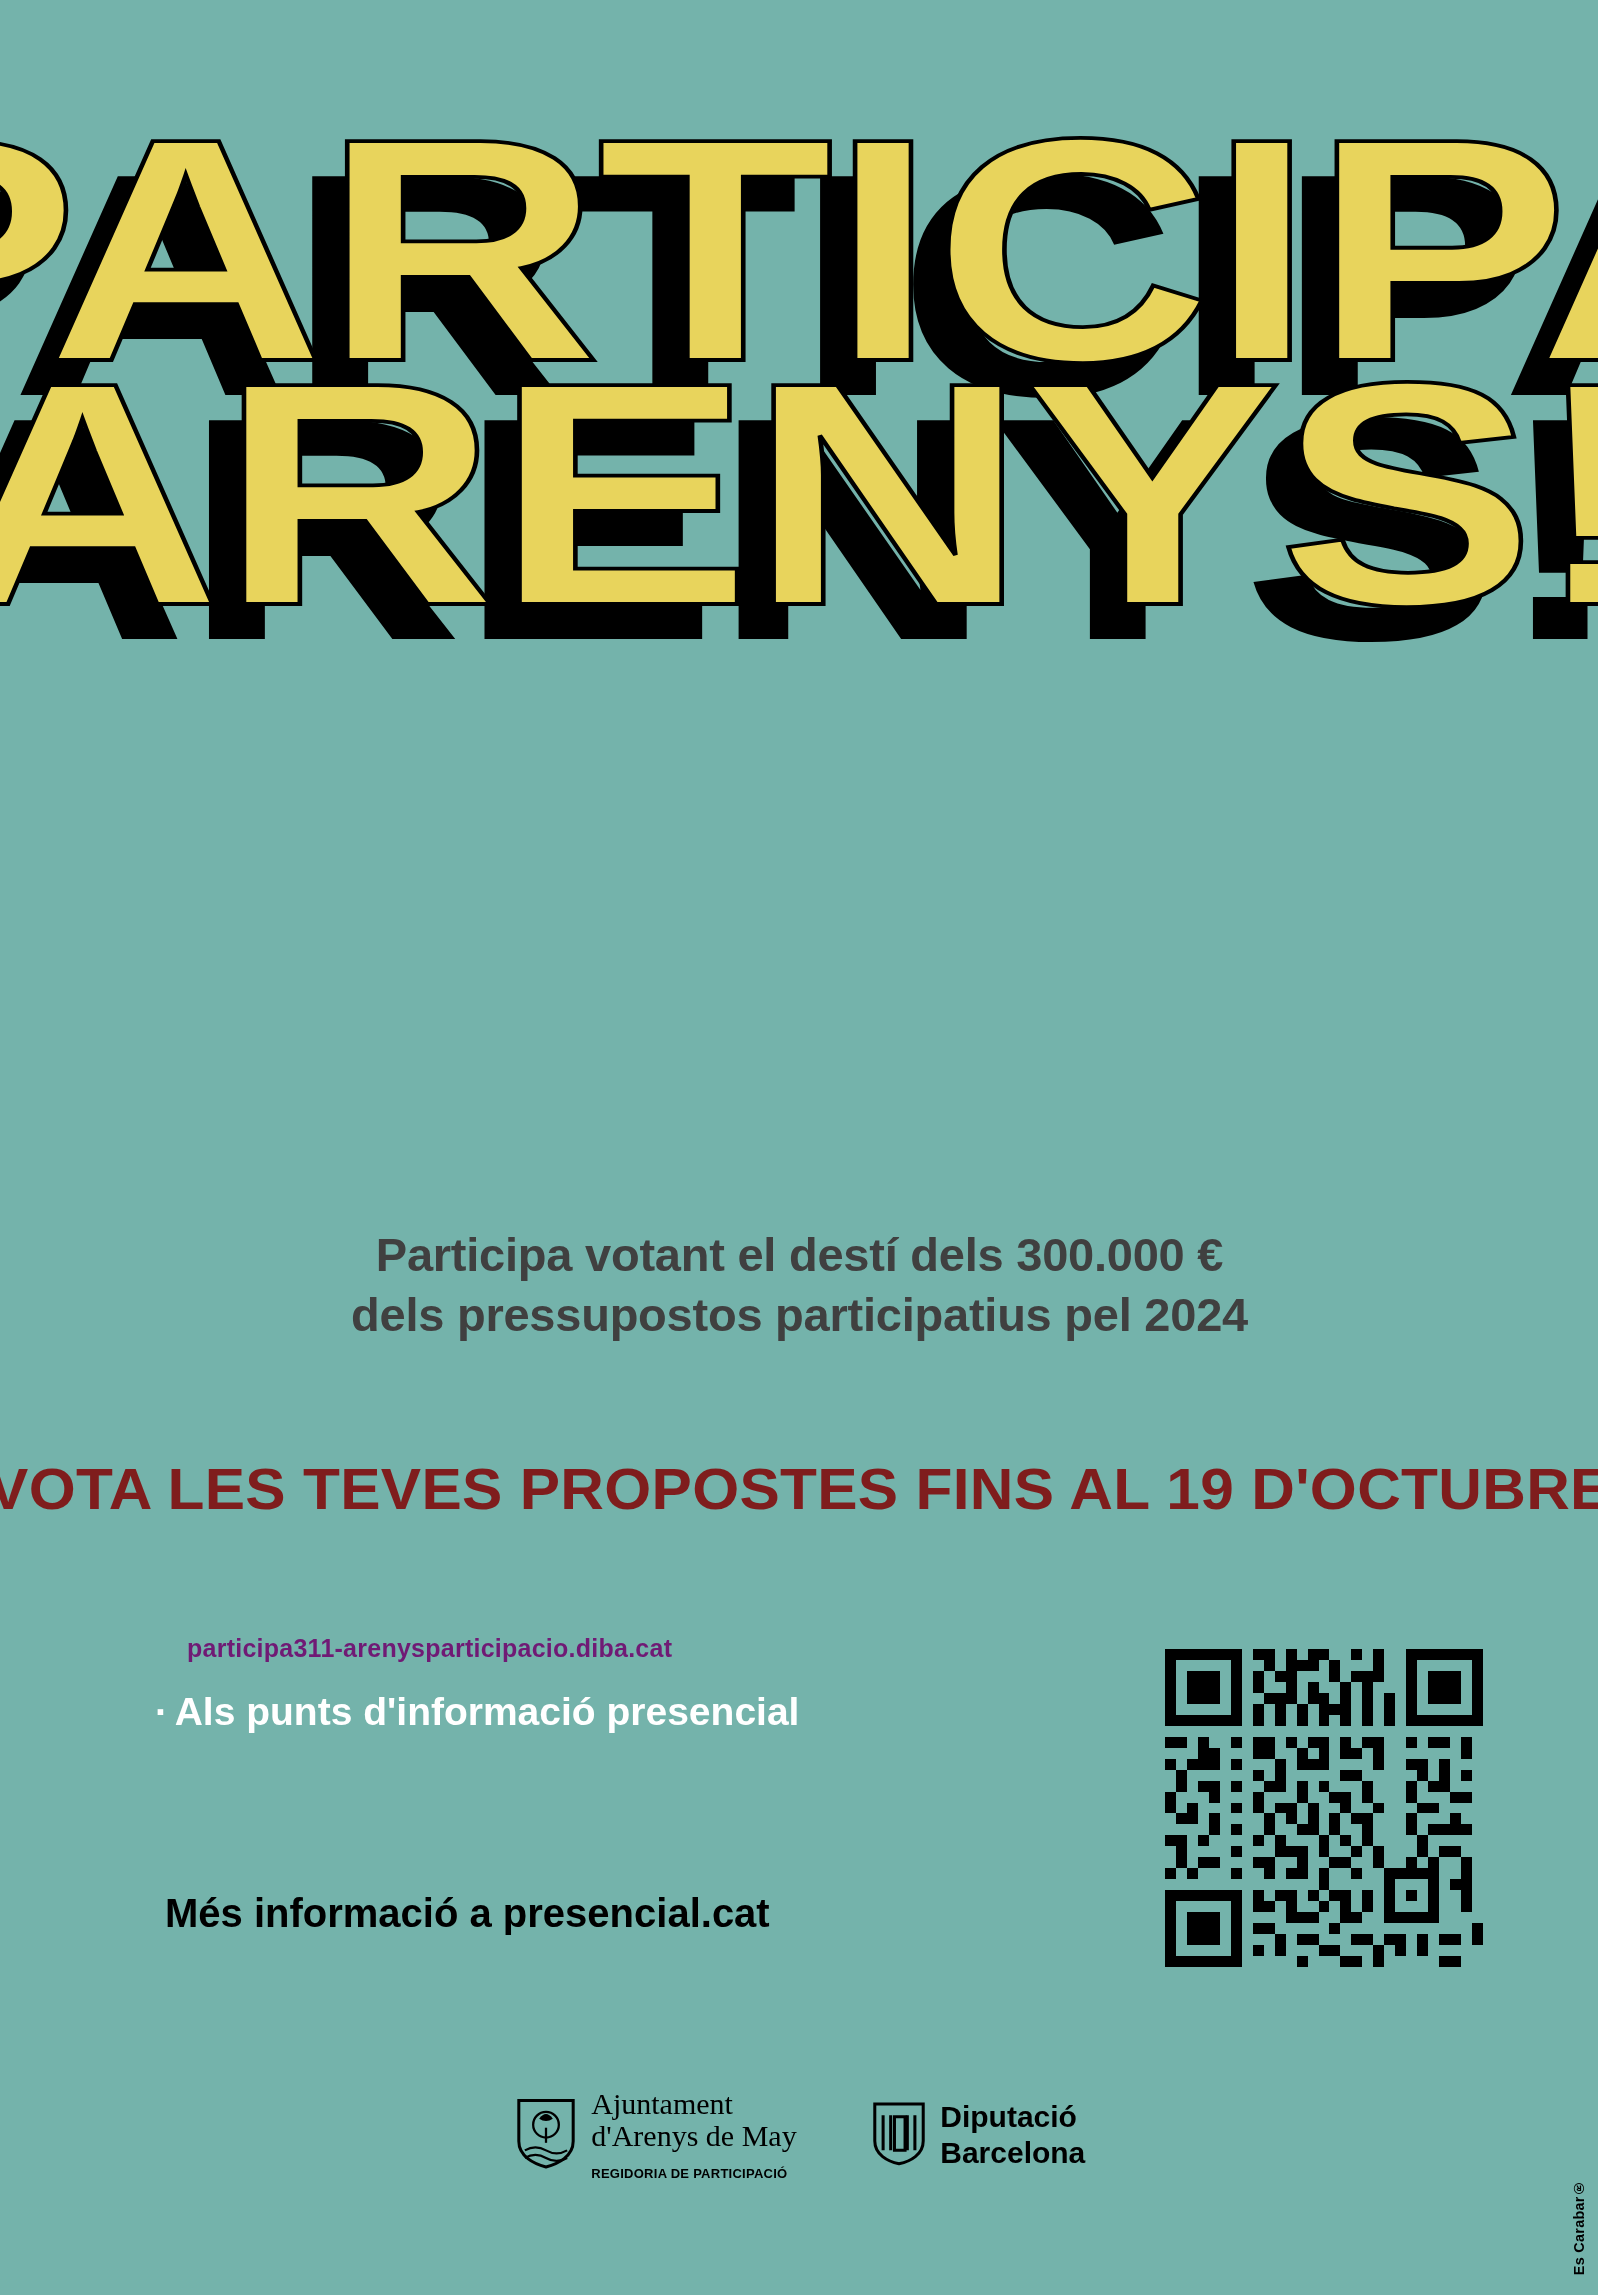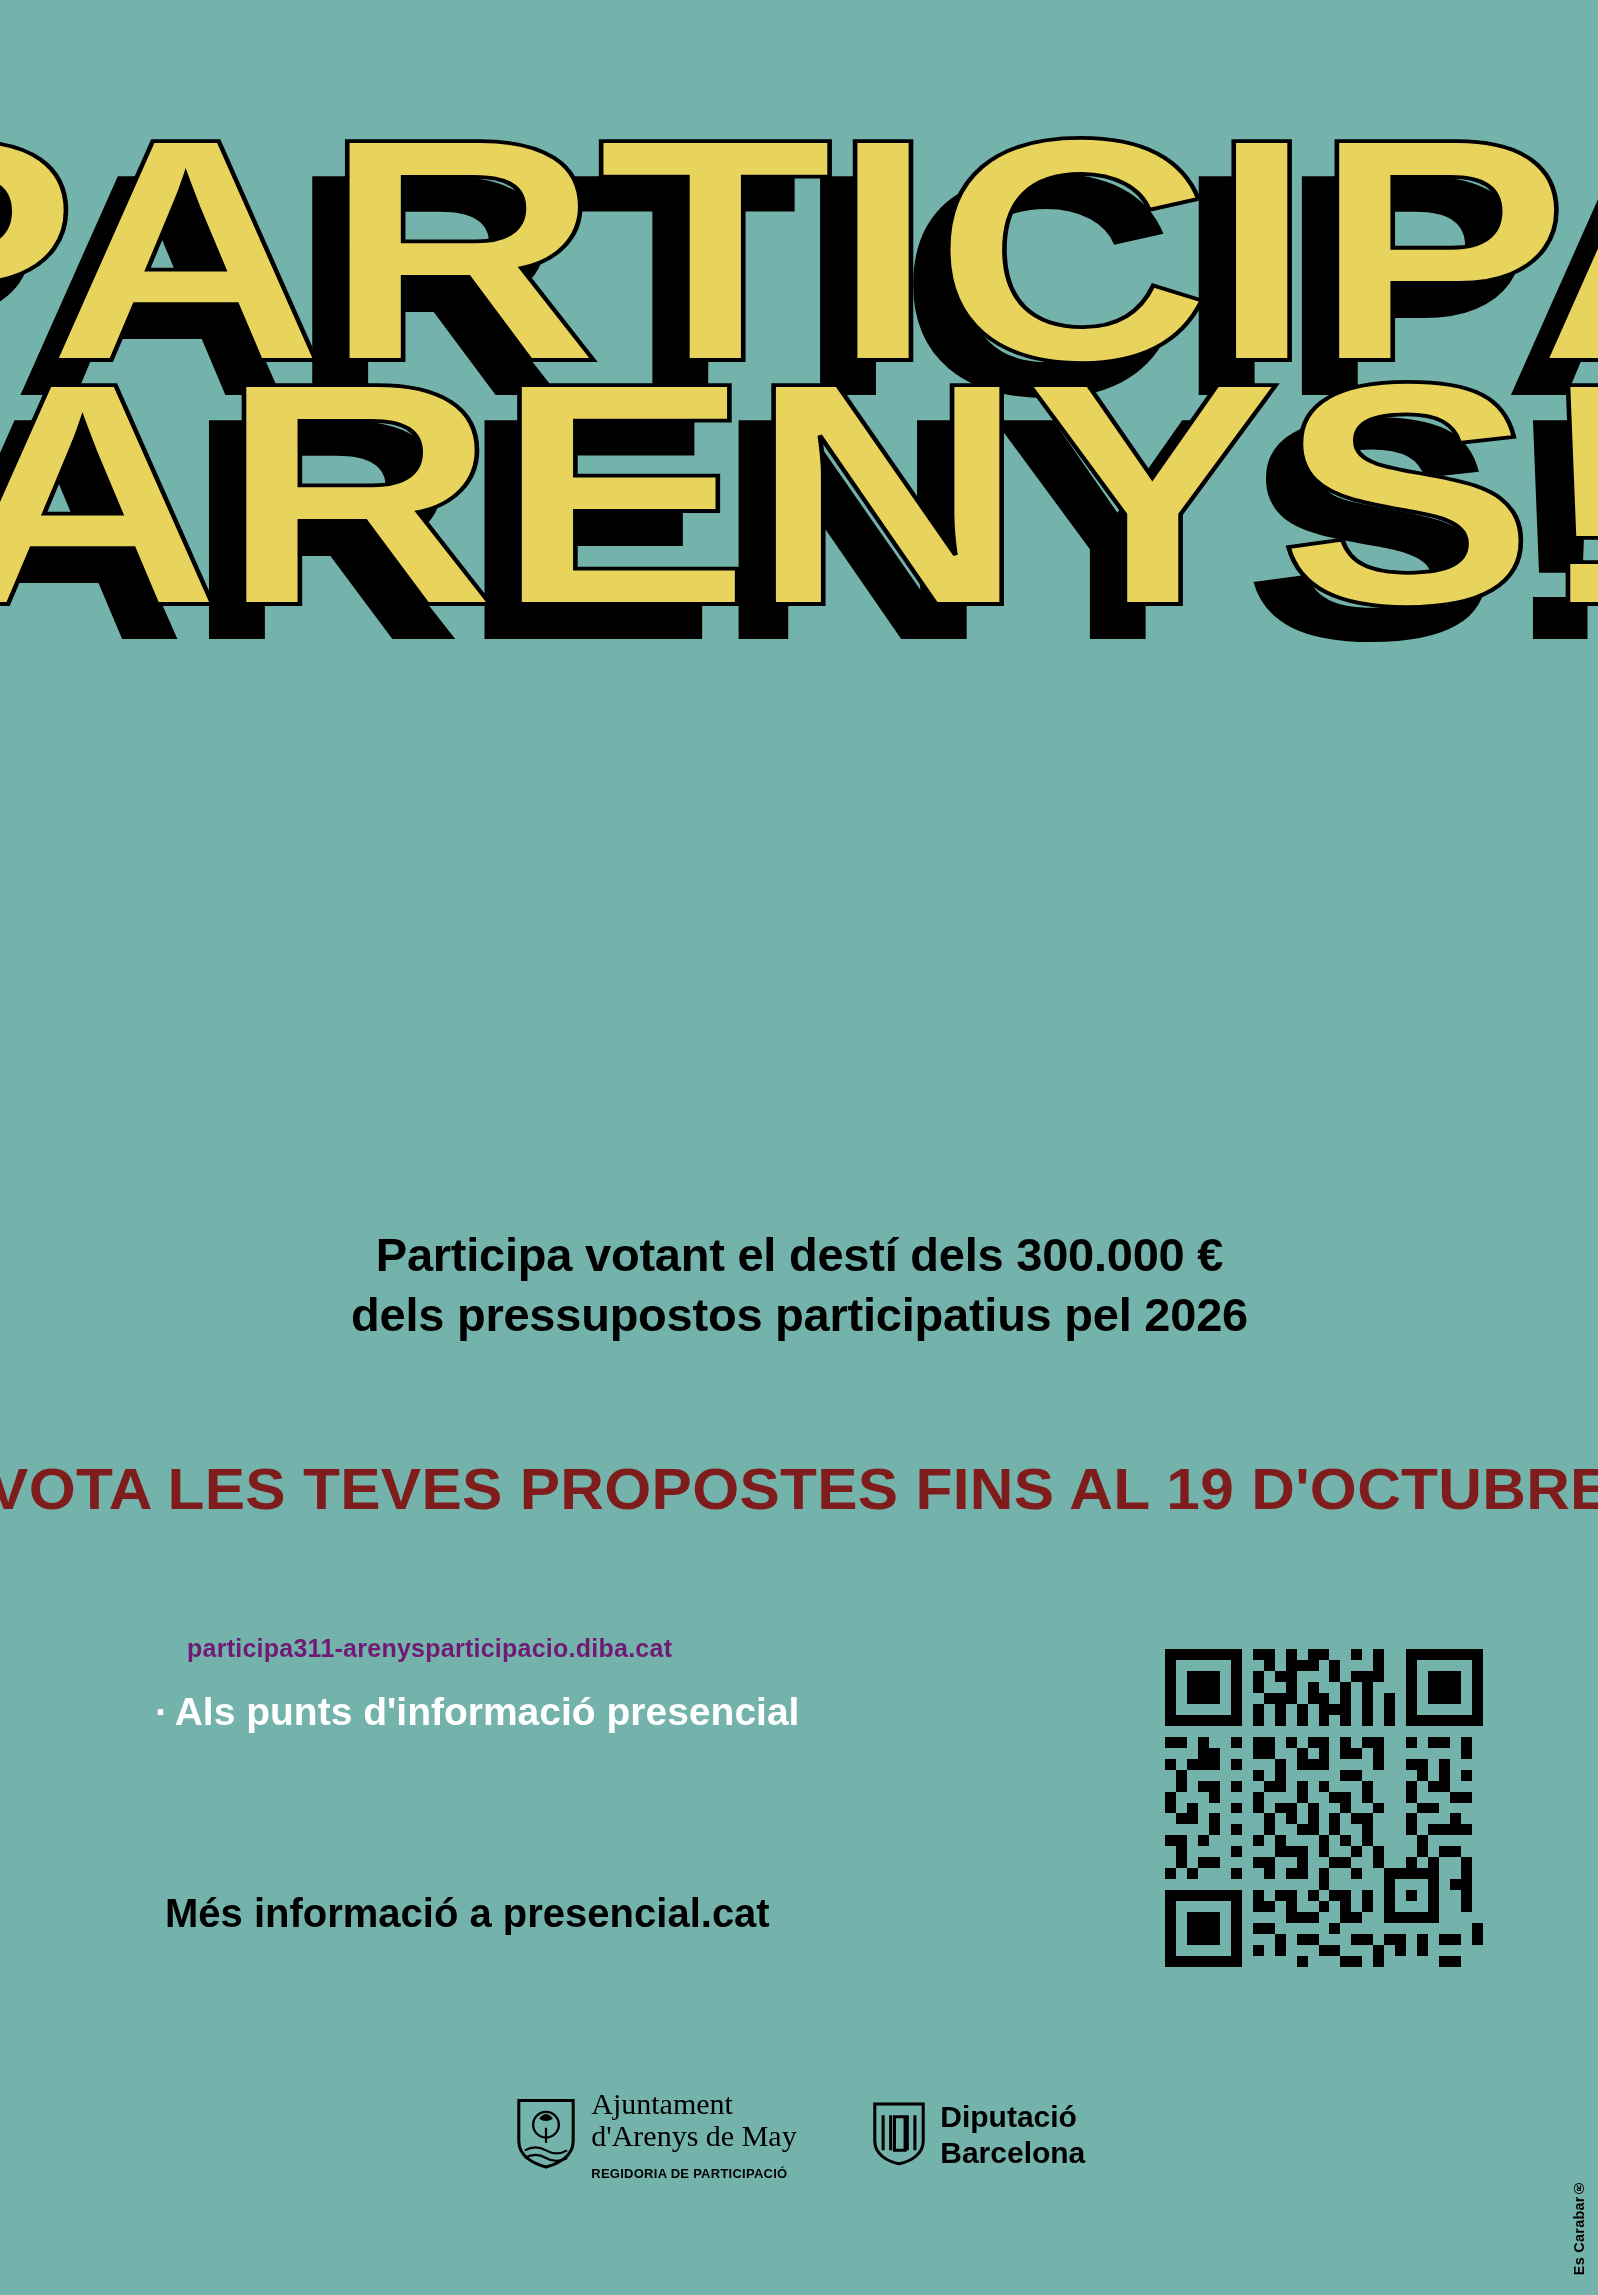--- a/index.html
+++ b/index.html
@@ -66,7 +66,7 @@
     right: 0;
     top: 1225px;
     text-align: center;
-    color: #000000;
+    color: #404040;
     font-weight: bold;
     font-size: 47px;
     line-height: 1.28;

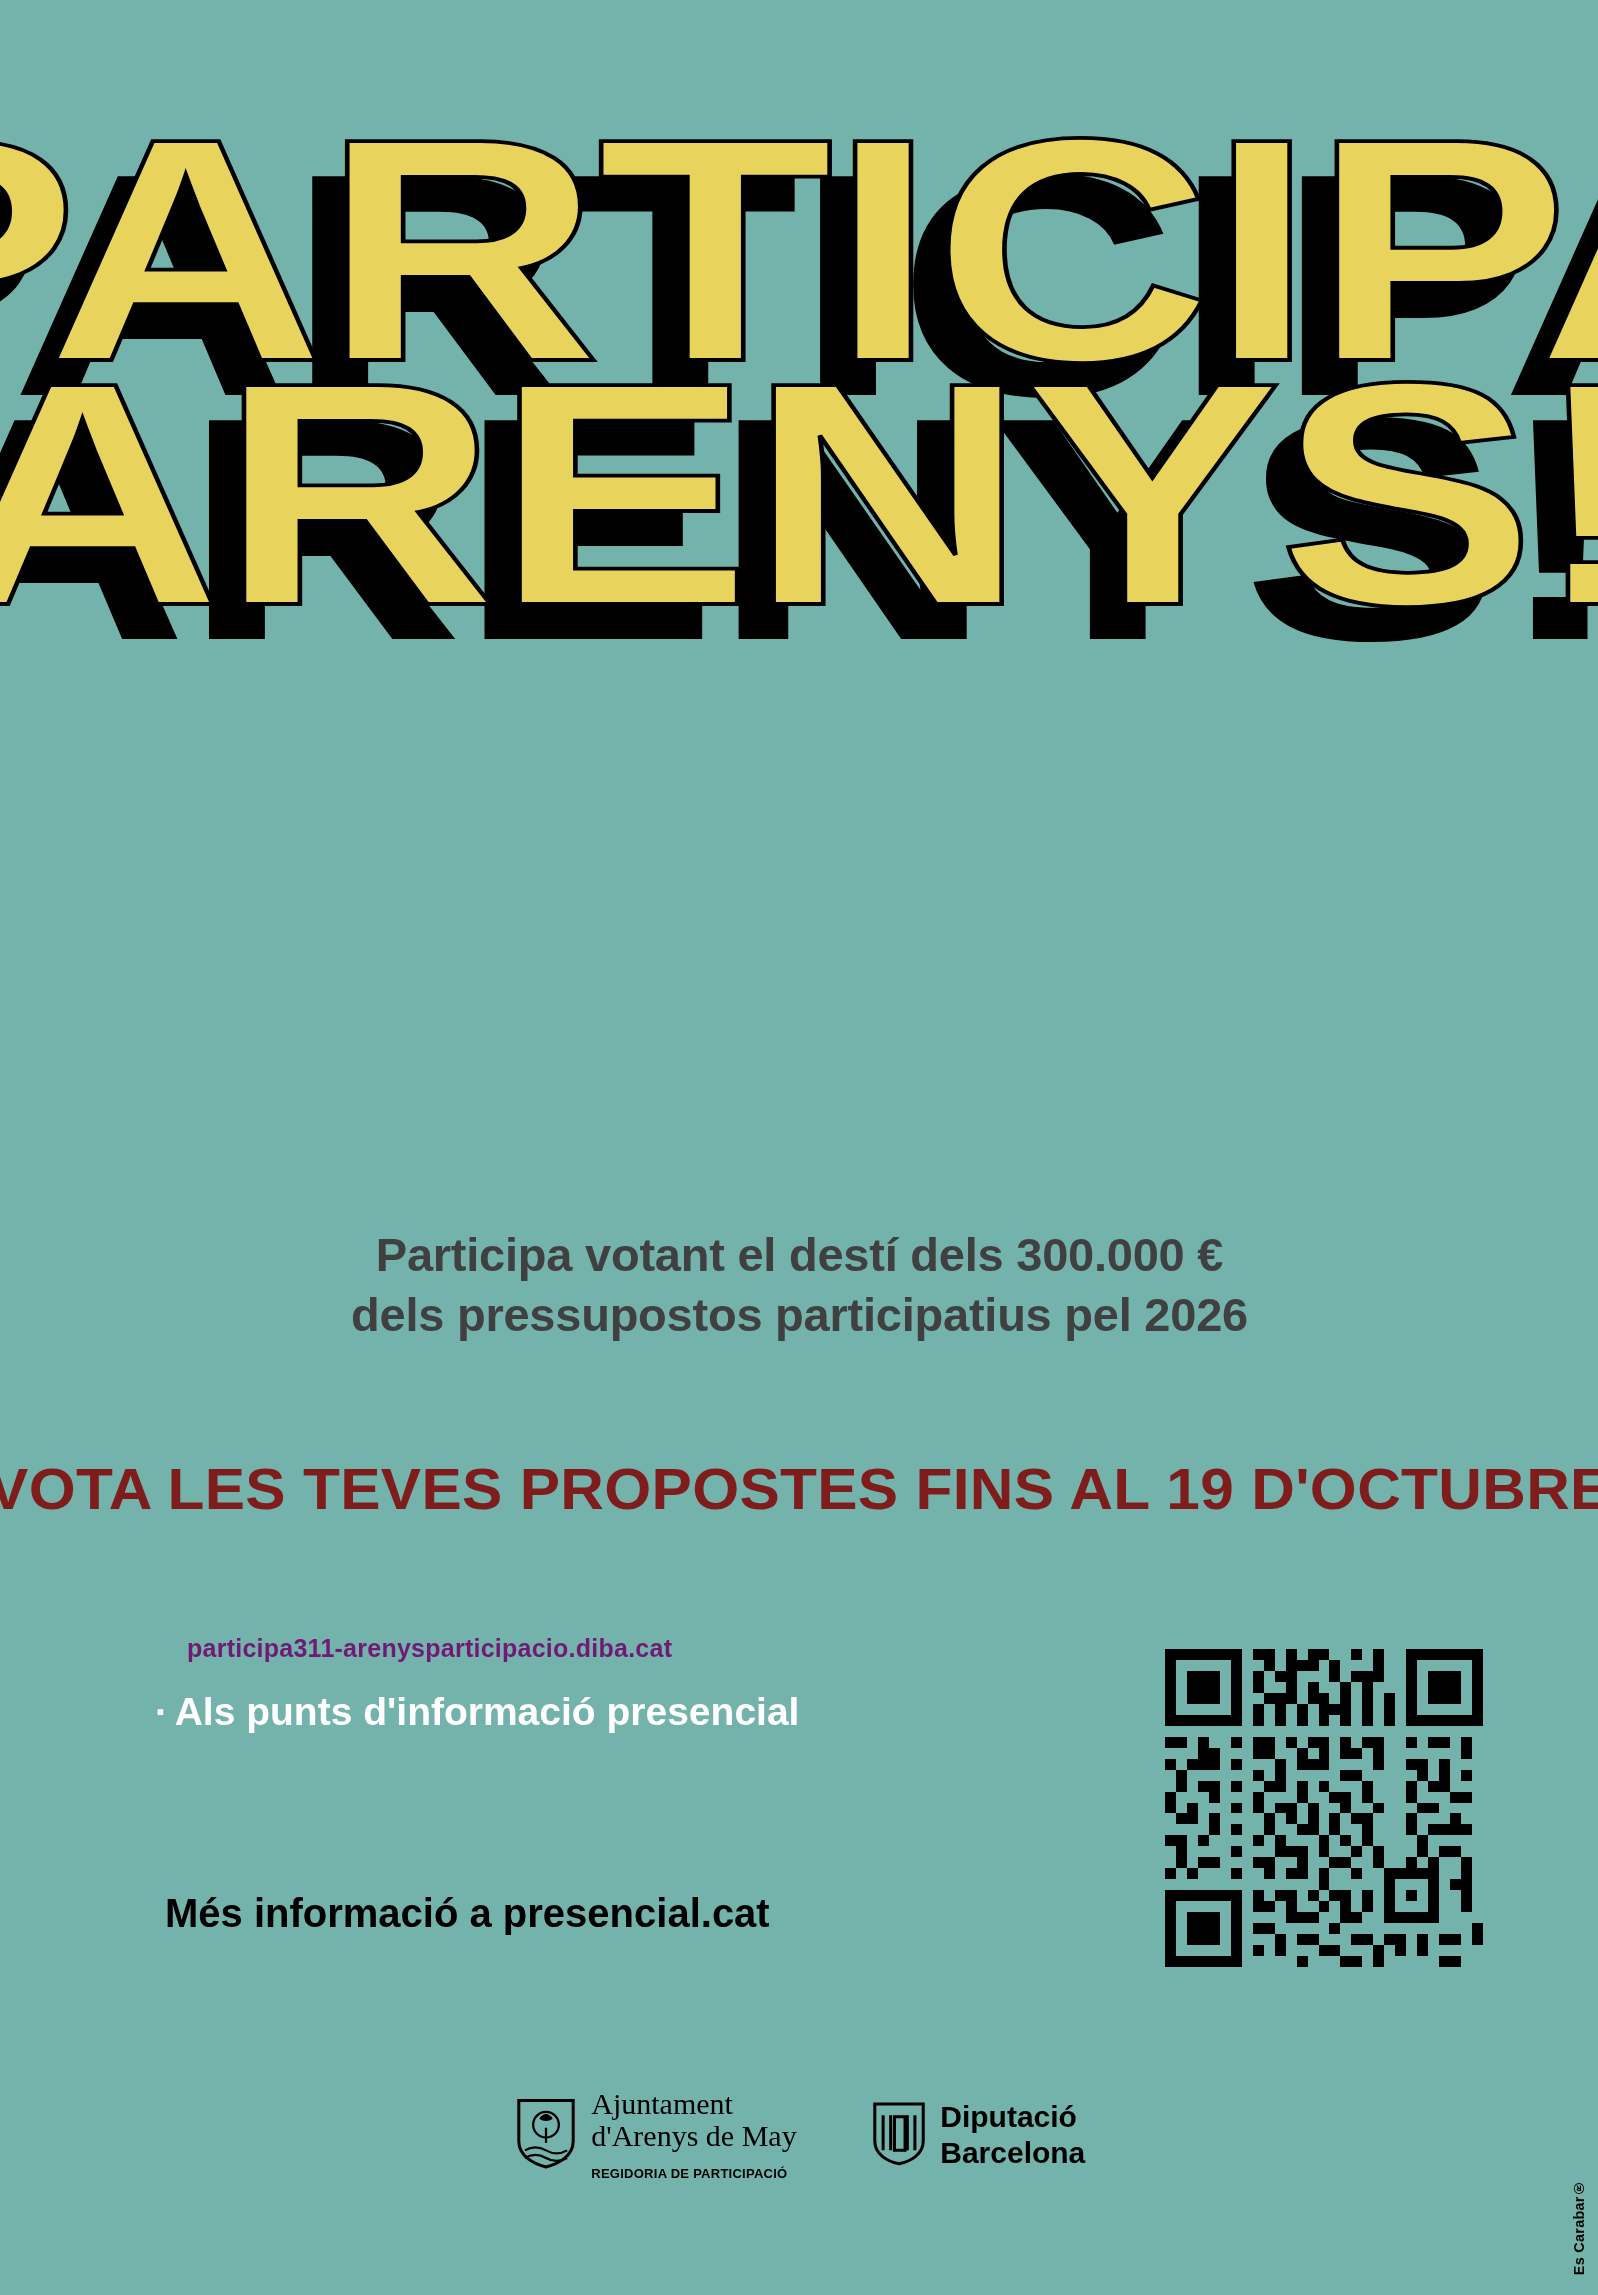--- a/index.html
+++ b/index.html
@@ -222,7 +222,7 @@
 
   <div class="subtitle">
     <div>Participa votant el destí dels 300.000 €</div>
-    <div>dels pressupostos participatius pel 2026</div>
+    <div>dels pressupostos participatius pel 2024</div>
   </div>
 
   <div class="deadline">

